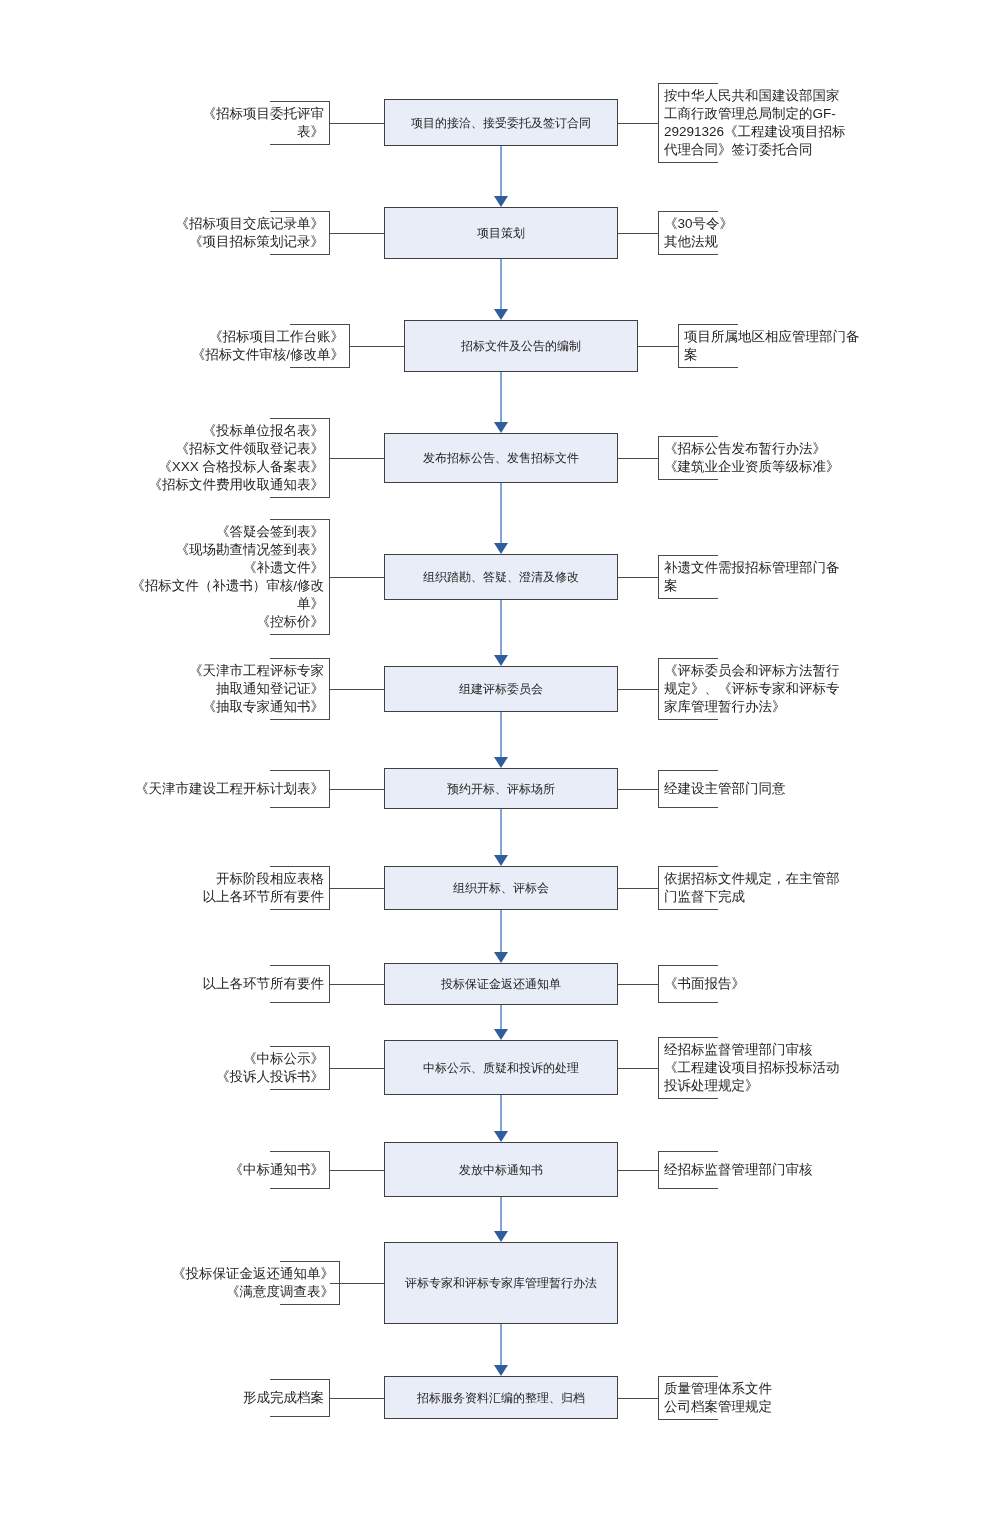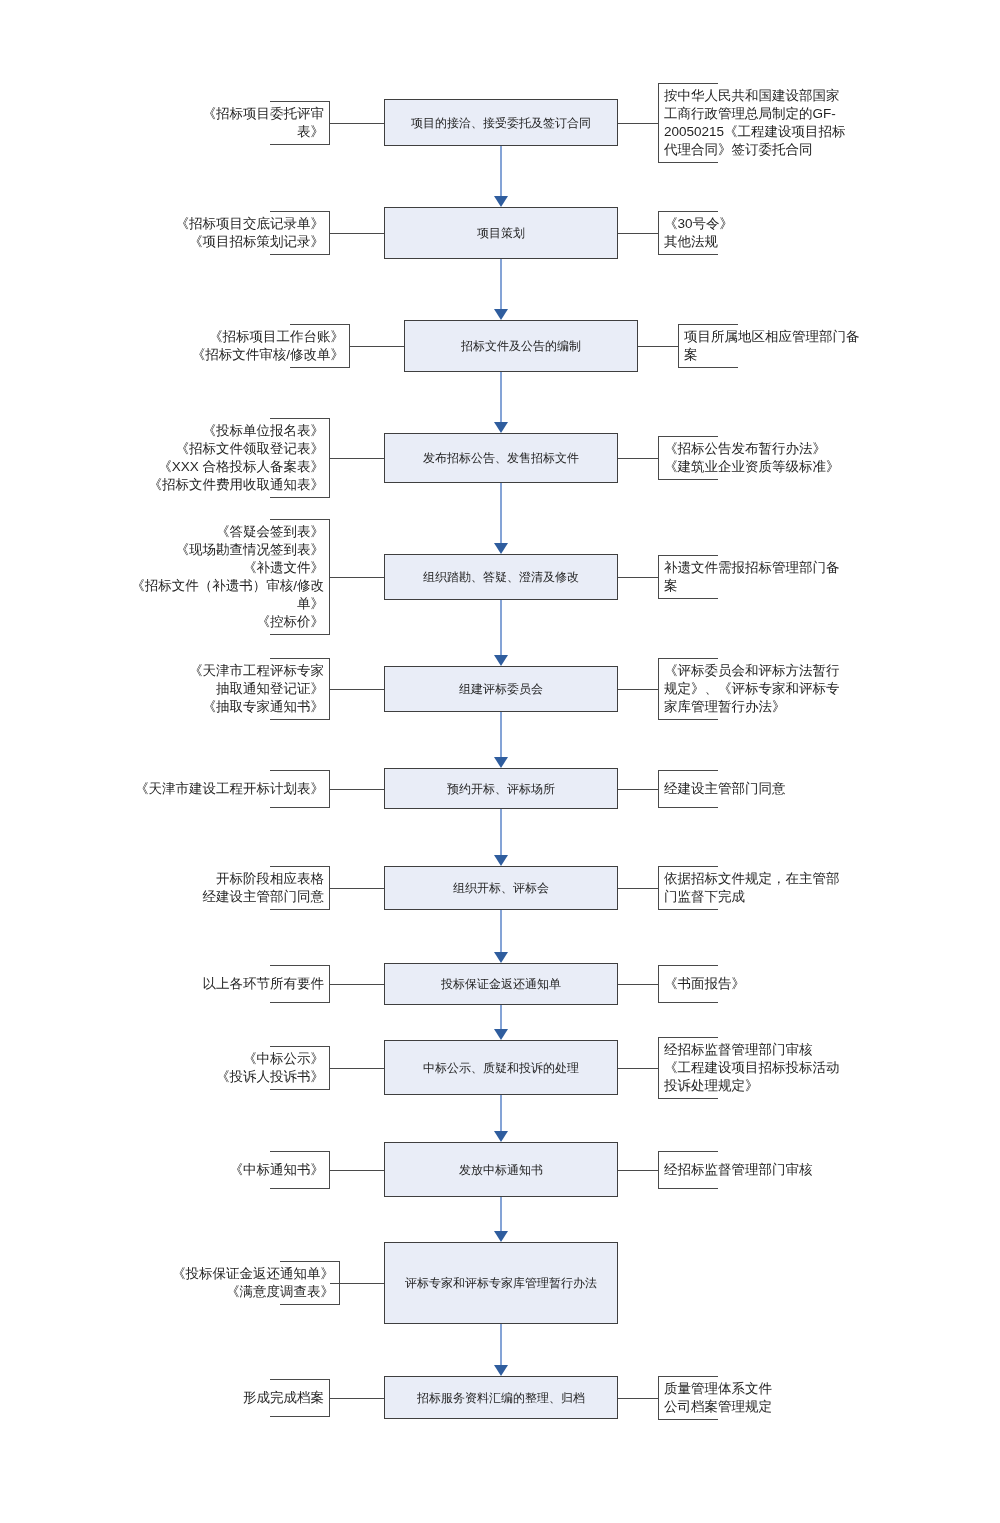--- a/index.html
+++ b/index.html
@@ -55,7 +55,7 @@
     <div class="conn conn-r"></div>
     <div class="lbl lbl-r">
       <span class="bracket br-l"></span>
-      <div class="txt">按中华人民共和国建设部国家工商行政管理总局制定的GF-20050215《工程建设项目招标代理合同》签订委托合同</div>
+      <div class="txt">按中华人民共和国建设部国家工商行政管理总局制定的GF-29291326《工程建设项目招标代理合同》签订委托合同</div>
     </div>
   </div>
   <div class="varrow" style="top:146px;height:61px;">

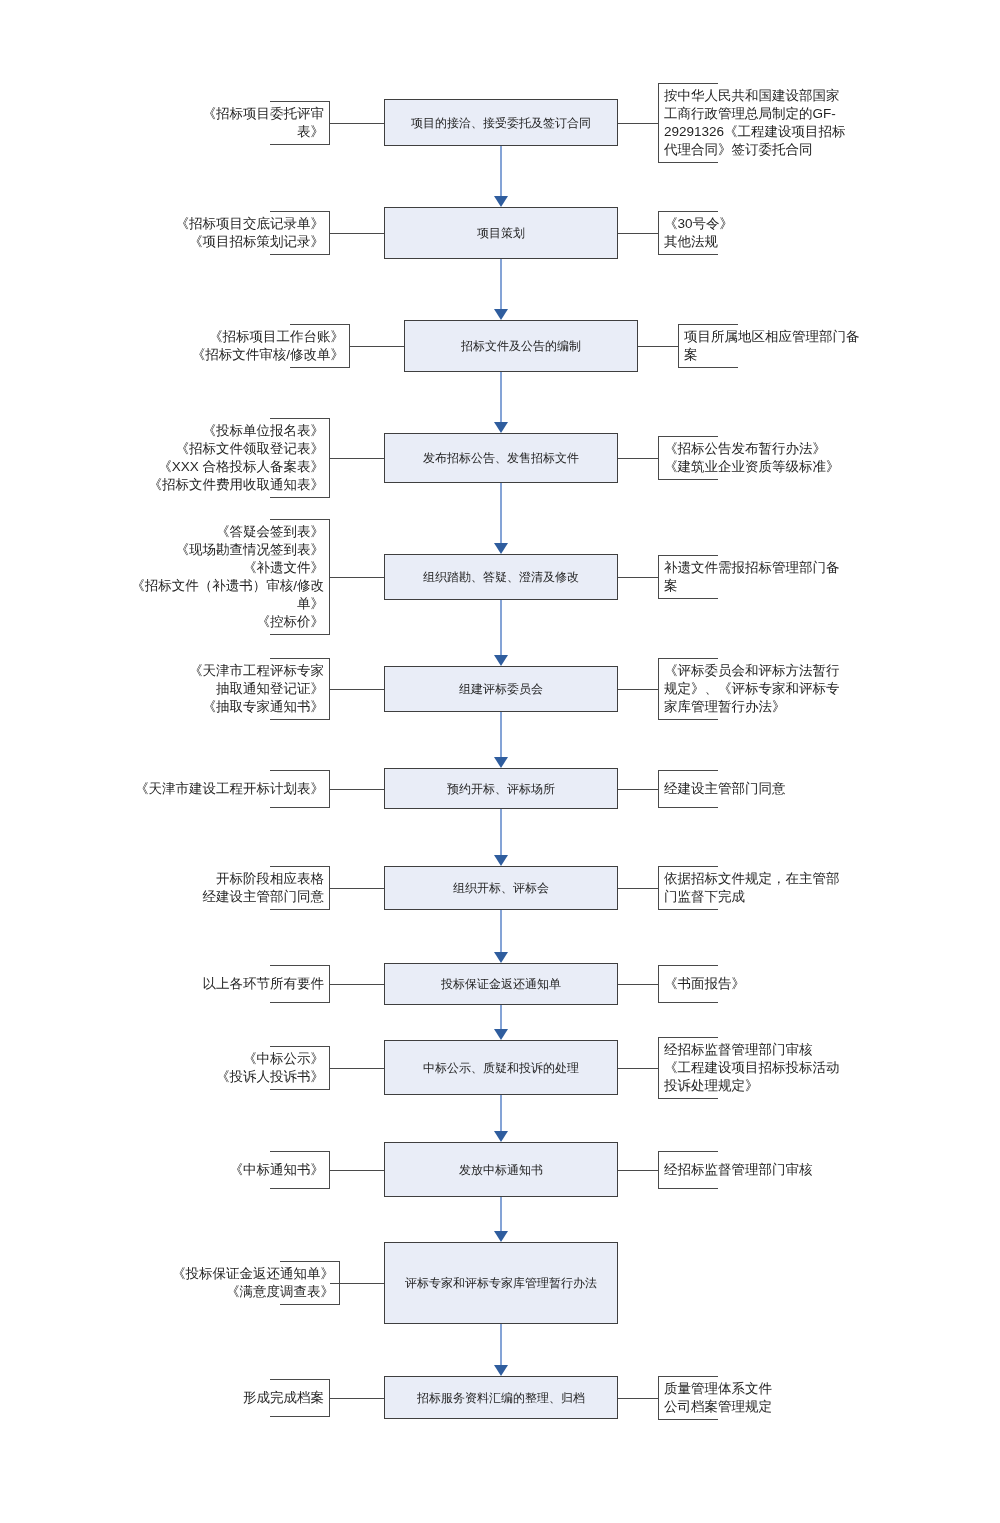--- a/index.html
+++ b/index.html
@@ -187,7 +187,7 @@
     <div class="lbl lbl-l">
       <span class="bracket br-r"></span>
       <div class="txt">开标阶段相应表格
-经建设主管部门同意</div>
+以上各环节所有要件</div>
     </div>
     <div class="conn conn-l"></div>
     <div class="node">组织开标、评标会</div>

